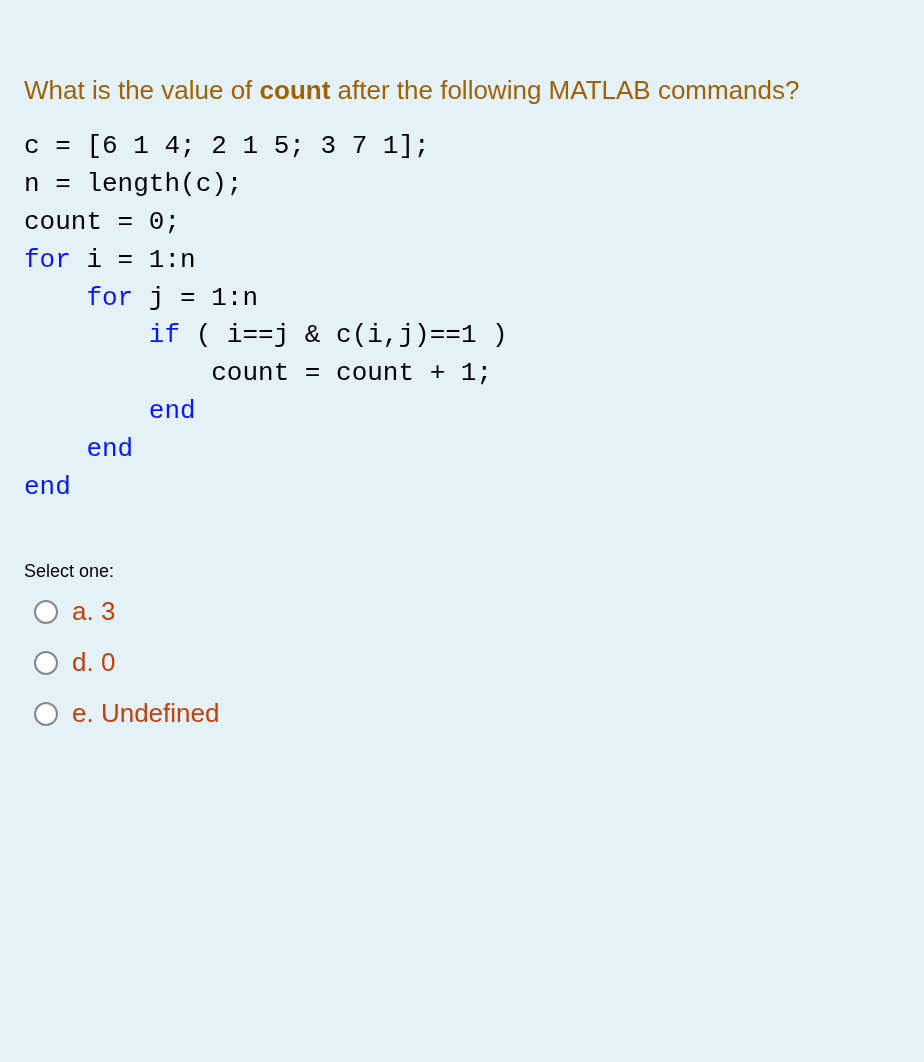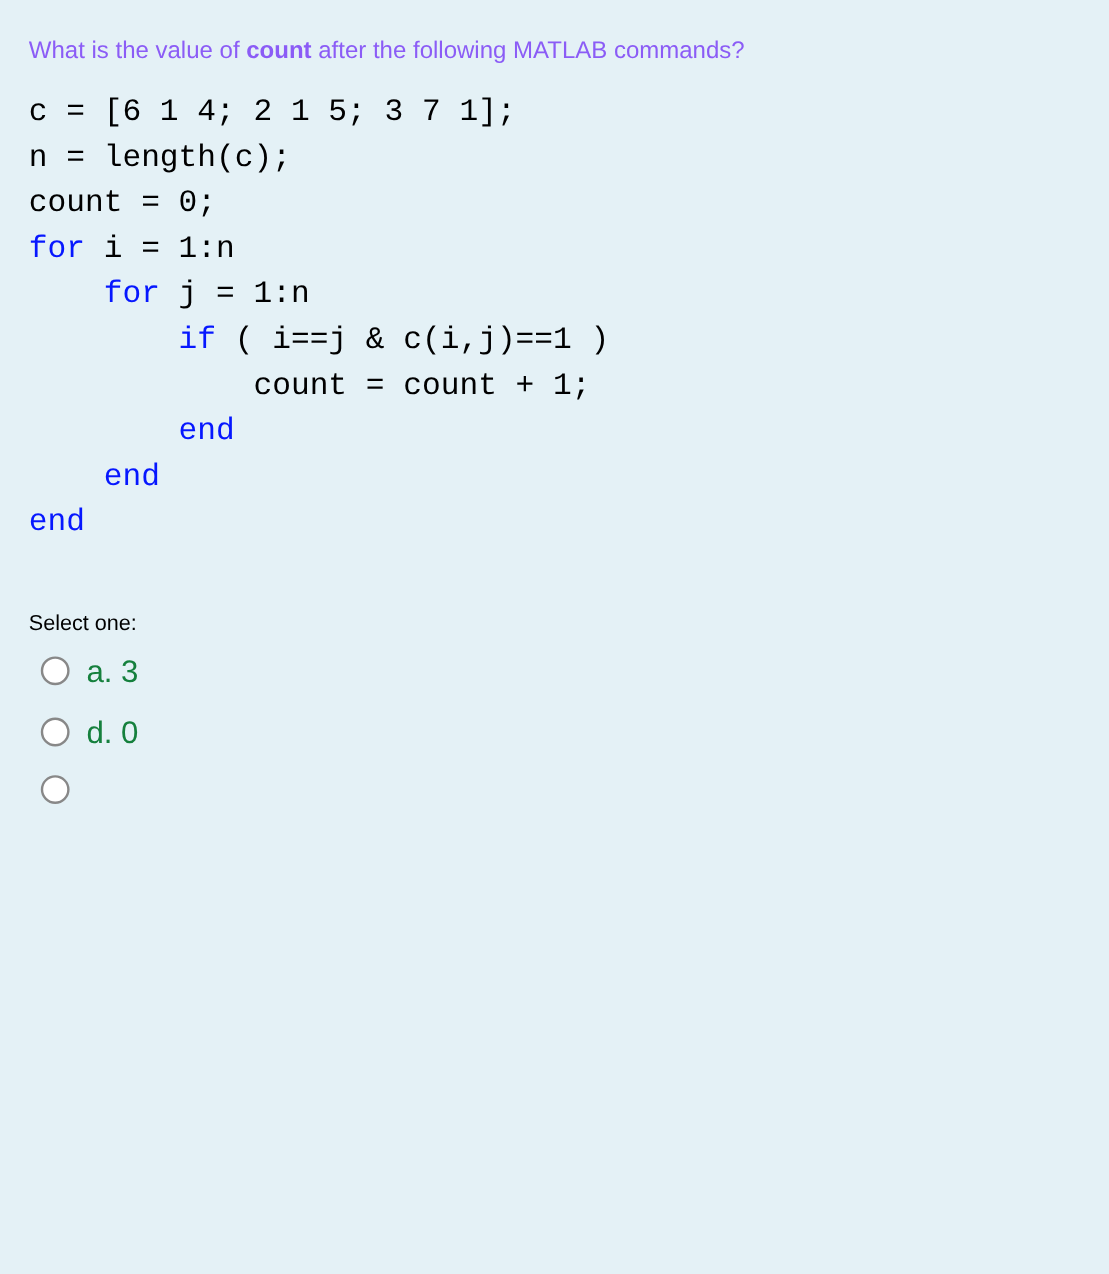--- a/index.html
+++ b/index.html
@@ -16,10 +16,11 @@
       color: #333;
     }
     .question-text {
-      font-size: 20px;
+      font-size: 26px;
       line-height: 1.45;
-      color: #8b5cf6;
+      color: #a16207;
       margin-bottom: 18px;
+      margin-top: 44px;
     }
     .question-text .bold {
       font-weight: bold;

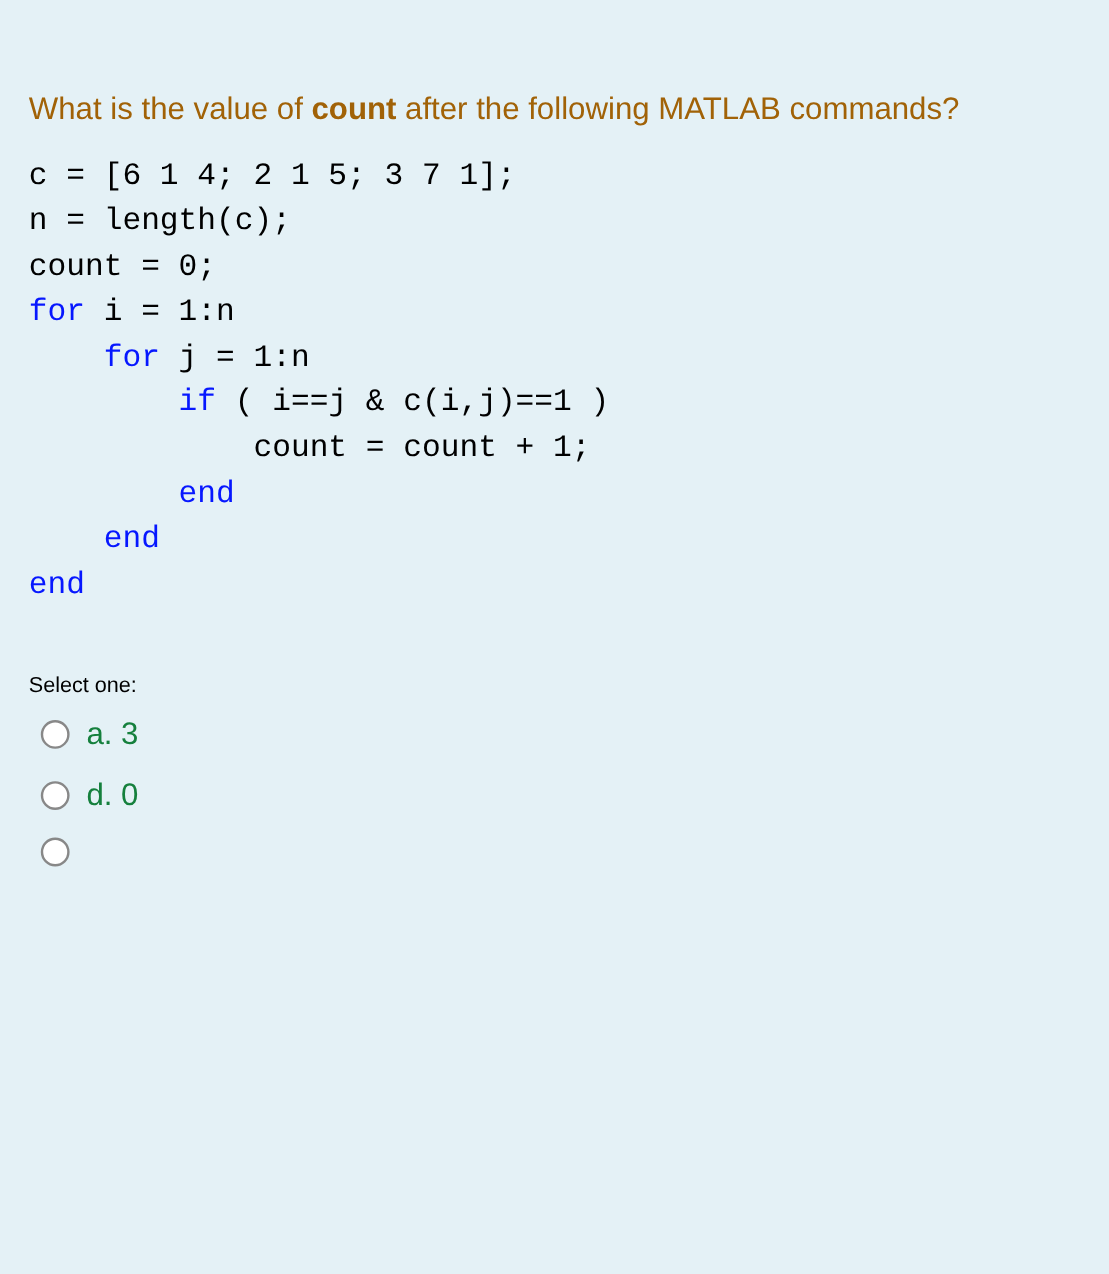--- a/index.html
+++ b/index.html
@@ -61,7 +61,7 @@
     }
     .option-text {
       font-size: 26px;
-      color: #15803d;
+      color: #c2410c;
     }
   </style>
 </head>

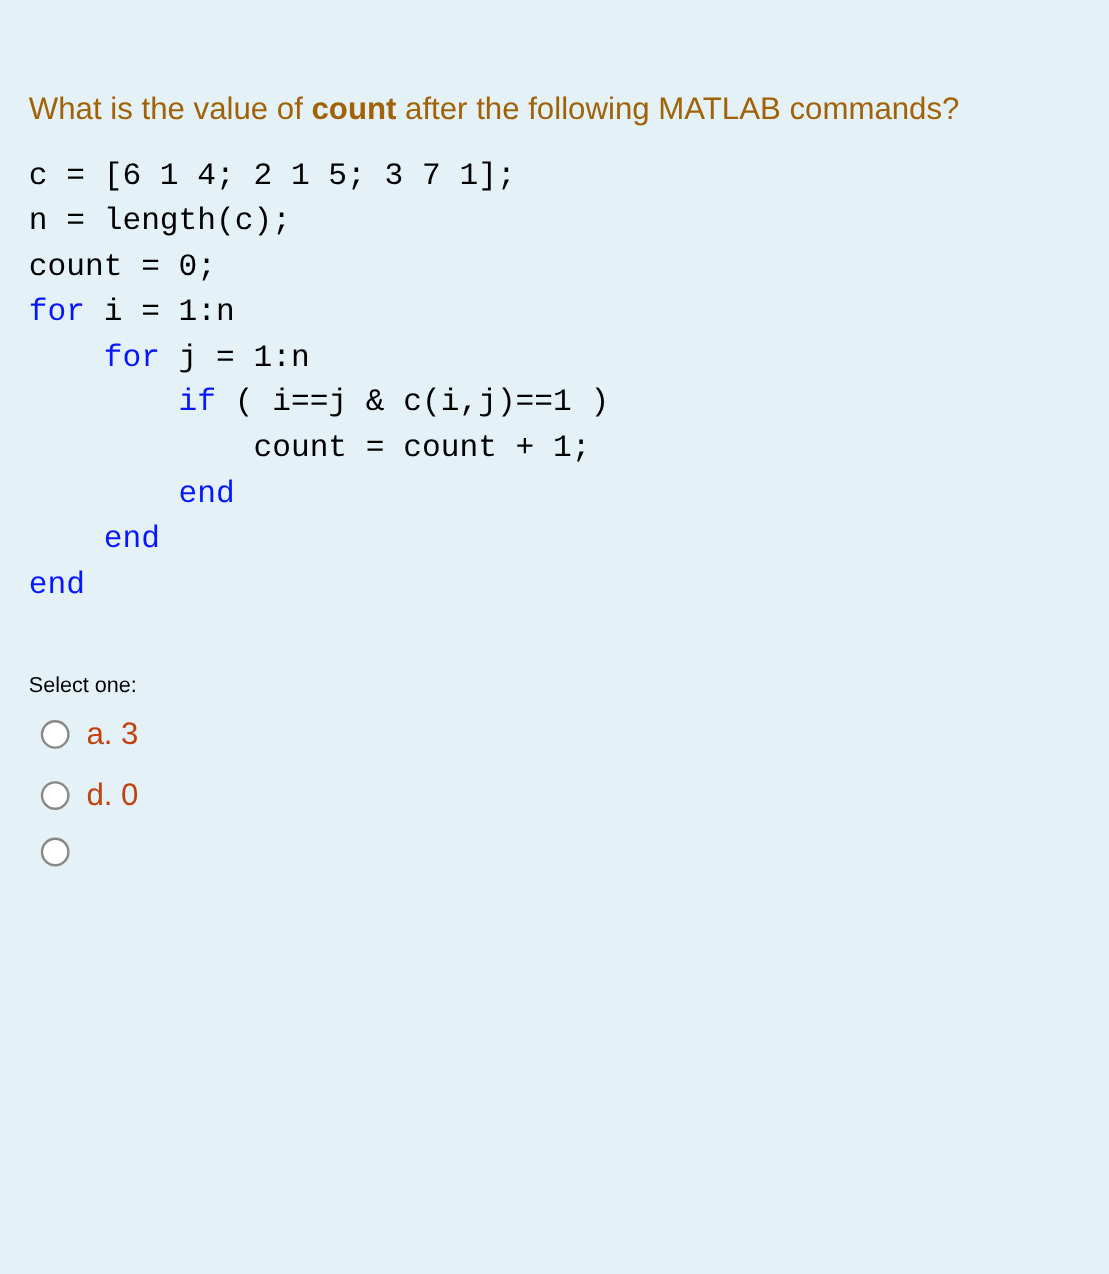--- a/index.html
+++ b/index.html
@@ -96,6 +96,7 @@
   </div>
   <div class="option-row">
     <div class="radio"></div>
+    <div class="option-text">e. Undefined</div>
   </div>
 </div>
 

